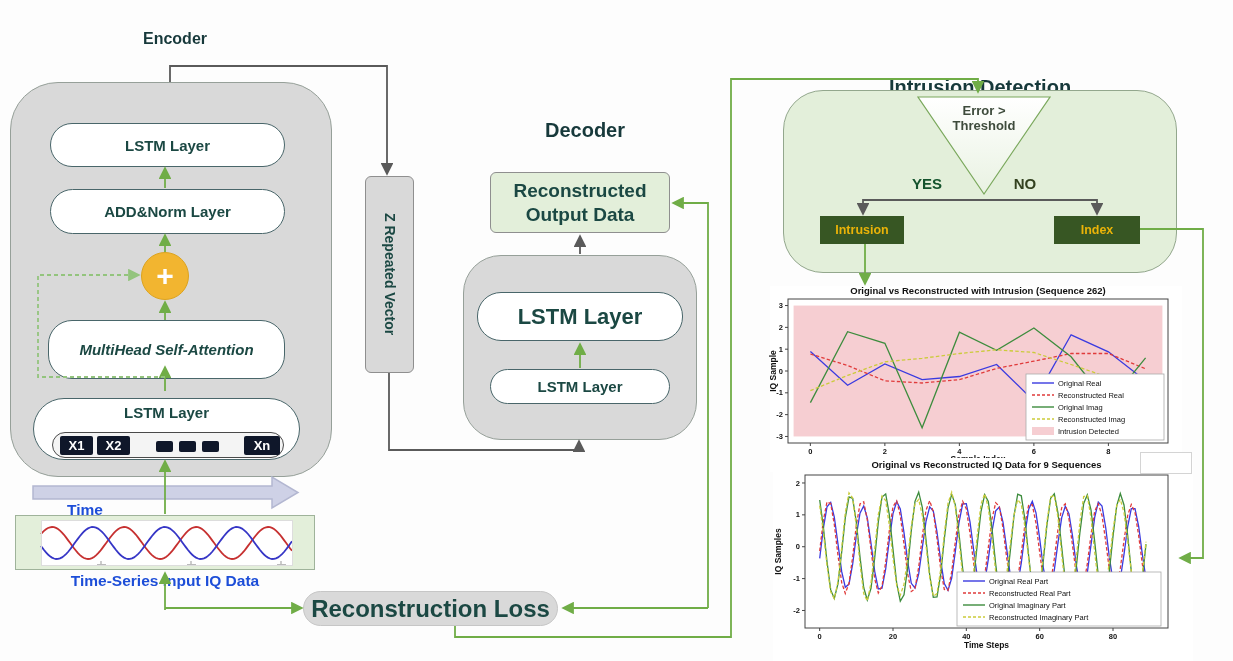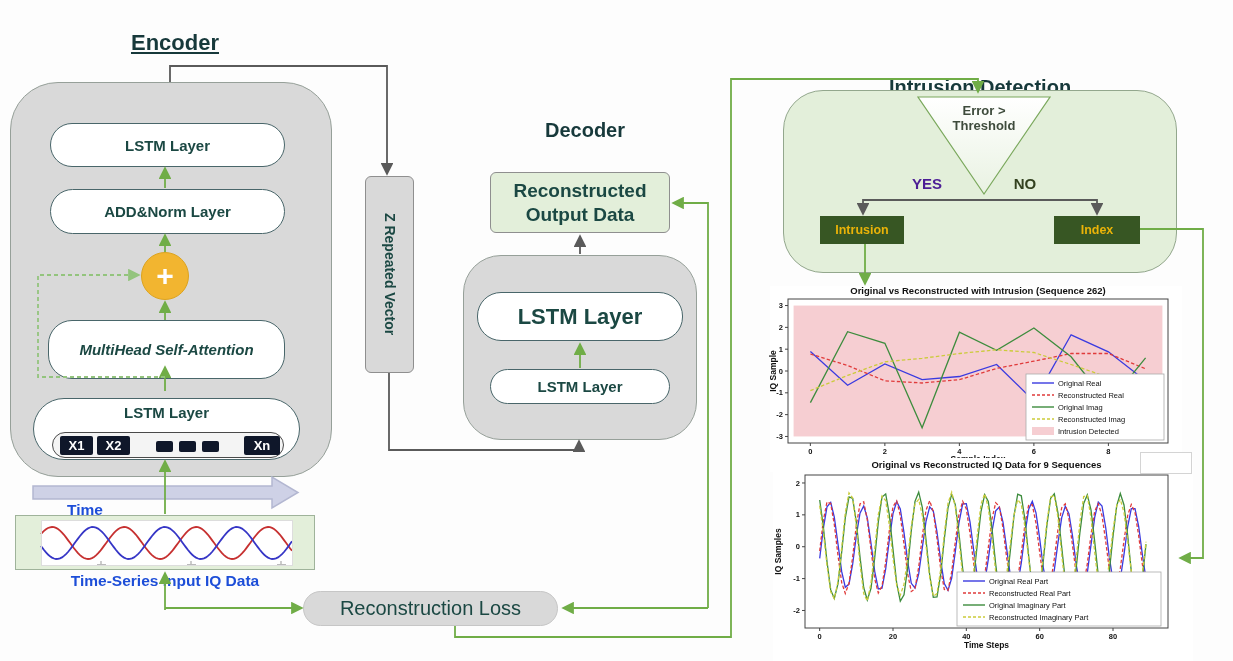--- a/index.html
+++ b/index.html
@@ -31,7 +31,7 @@
 
 <div id="stage">
 
-  <div class="abs hdr" style="left:105px;top:30px;width:140px;font-size:22px;text-decoration:underline;">Encoder</div>
+  <div class="abs hdr" style="left:105px;top:30px;width:140px;font-size:16px;">Encoder</div>
   <div class="abs hdr" style="left:515px;top:119px;width:140px;font-size:20px;">Decoder</div>
   <div class="abs hdr" style="left:855px;top:36px;width:250px;font-size:20px;margin-top:40px;">Intrusion Detection</div>
 

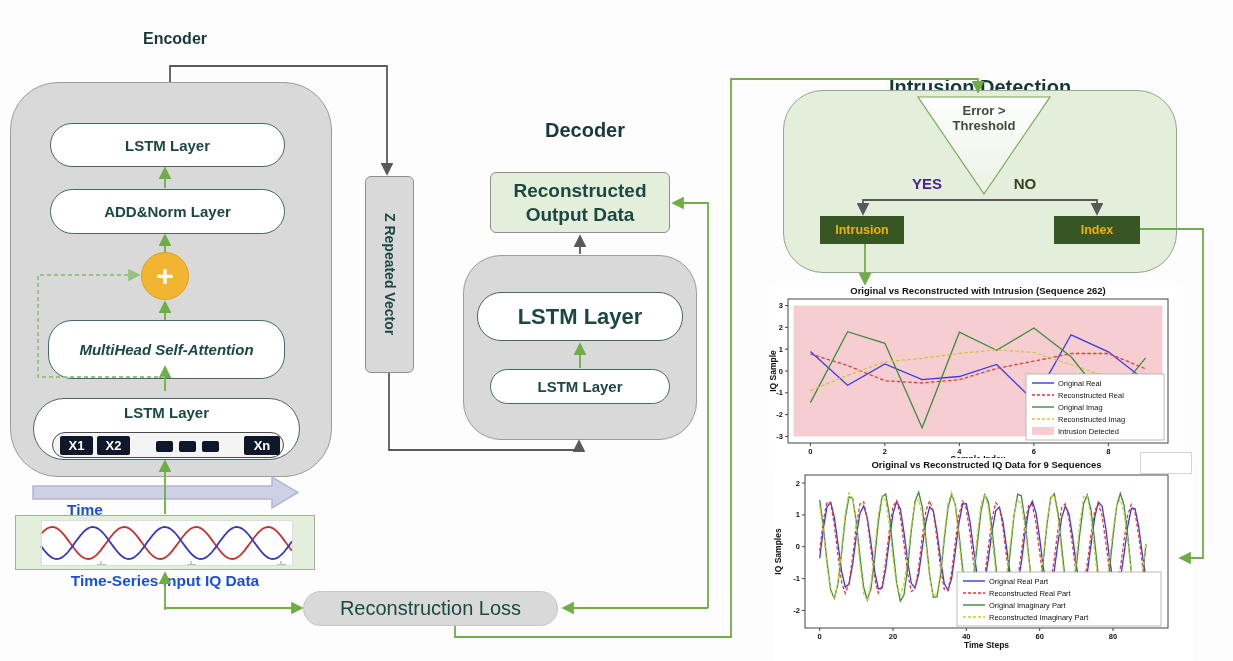--- a/index.html
+++ b/index.html
@@ -85,7 +85,7 @@
   <div class="abs greenbox" style="left:783px;top:90px;width:394px;height:183px;border-radius:40px;border:1.2px solid #93a78d;"></div>
   <div class="abs pre" style="left:925px;top:103px;width:118px;text-align:center;font-weight:bold;font-size:13px;color:#3e4b3c;z-index:4;">Error &gt;
 Threshold</div>
-  <div class="abs lbl" style="left:897px;top:175px;width:60px;font-size:15px;text-align:center;color:#4c1d95;">YES</div>
+  <div class="abs lbl" style="left:897px;top:175px;width:60px;font-size:15px;text-align:center;color:#14532d;">YES</div>
   <div class="abs lbl" style="left:995px;top:175px;width:60px;font-size:15px;text-align:center;color:#33411f;">NO</div>
   <div class="abs dkgreen" style="left:820px;top:216px;width:84px;height:28px;">Intrusion</div>
   <div class="abs dkgreen" style="left:1054px;top:216px;width:86px;height:28px;">Index</div>

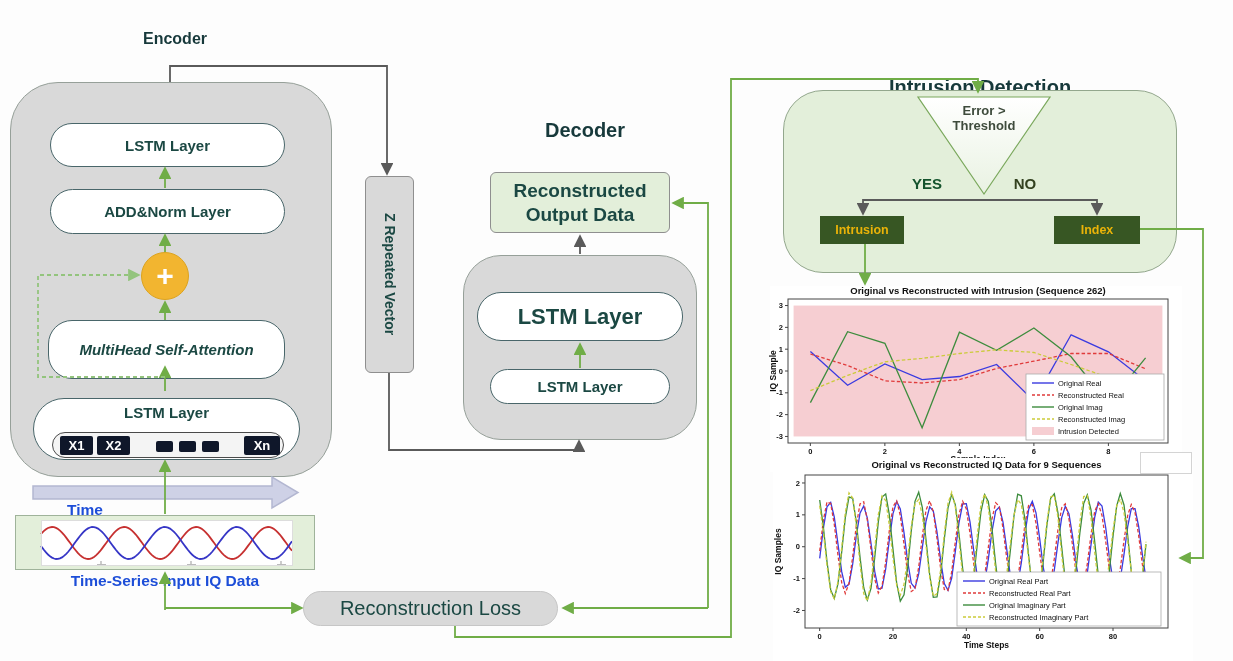--- a/index.html
+++ b/index.html
@@ -80,7 +80,7 @@
   <div class="abs pill" style="left:477px;top:292px;width:206px;height:49px;font-size:22px;">LSTM Layer</div>
   <div class="abs pill" style="left:490px;top:369px;width:180px;height:35px;font-size:15px;">LSTM Layer</div>
 
-  <div class="abs" style="left:303px;top:591px;width:255px;height:35px;background:#d9d9d9;border:1px solid #c6c6c6;border-radius:18px;display:flex;align-items:center;justify-content:center;font-weight:normal;font-size:20px;color:#1b4843;z-index:2;">Reconstruction Loss</div>
+  <div class="abs" style="left:303px;top:591px;width:255px;height:35px;background:#d9d9d9;border:1px solid #c6c6c6;border-radius:18px;display:flex;align-items:center;justify-content:center;font-weight:bold;font-size:24px;color:#1b4843;z-index:2;">Reconstruction Loss</div>
 
   <div class="abs greenbox" style="left:783px;top:90px;width:394px;height:183px;border-radius:40px;border:1.2px solid #93a78d;"></div>
   <div class="abs pre" style="left:925px;top:103px;width:118px;text-align:center;font-weight:bold;font-size:13px;color:#3e4b3c;z-index:4;">Error &gt;

